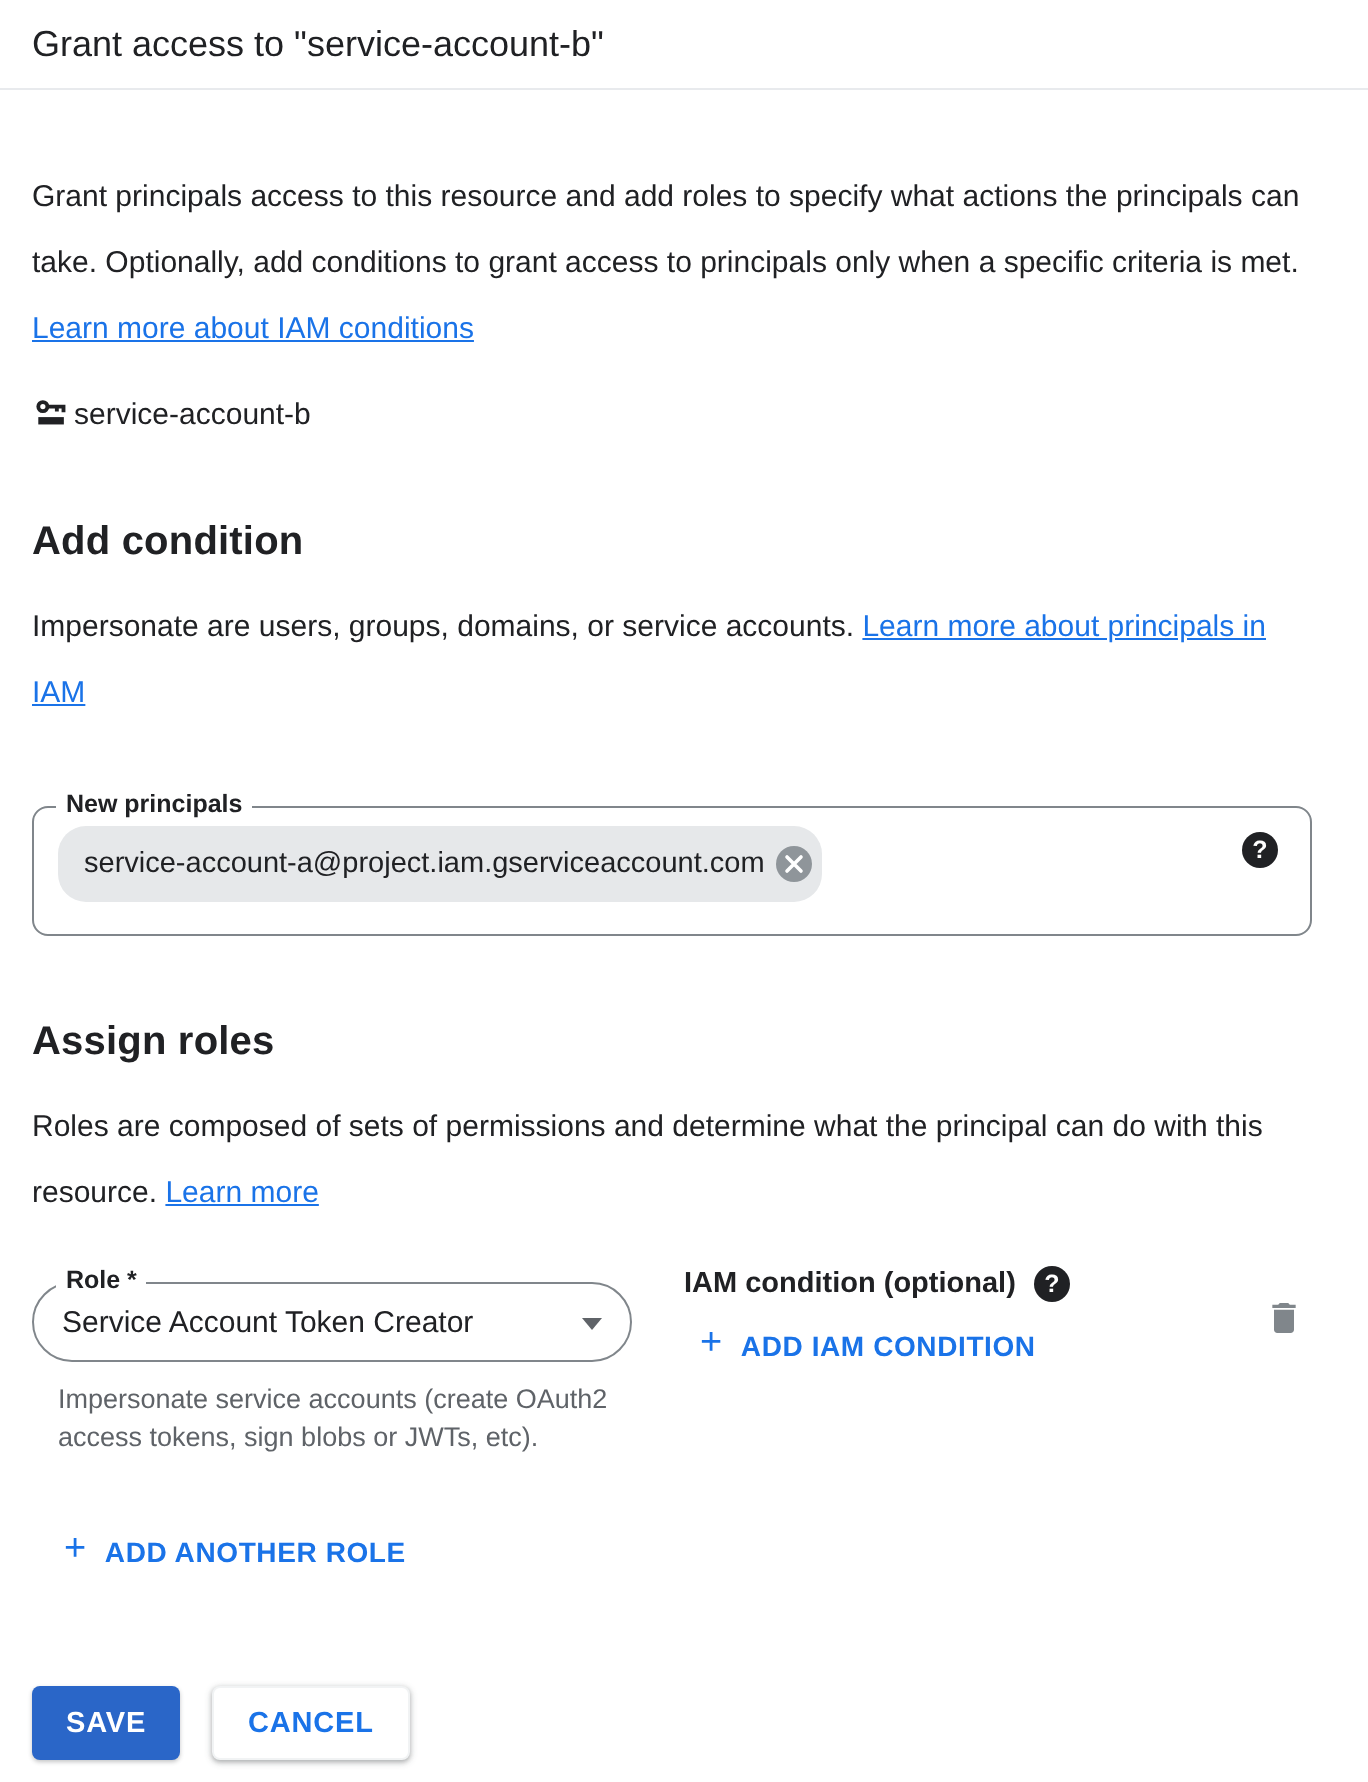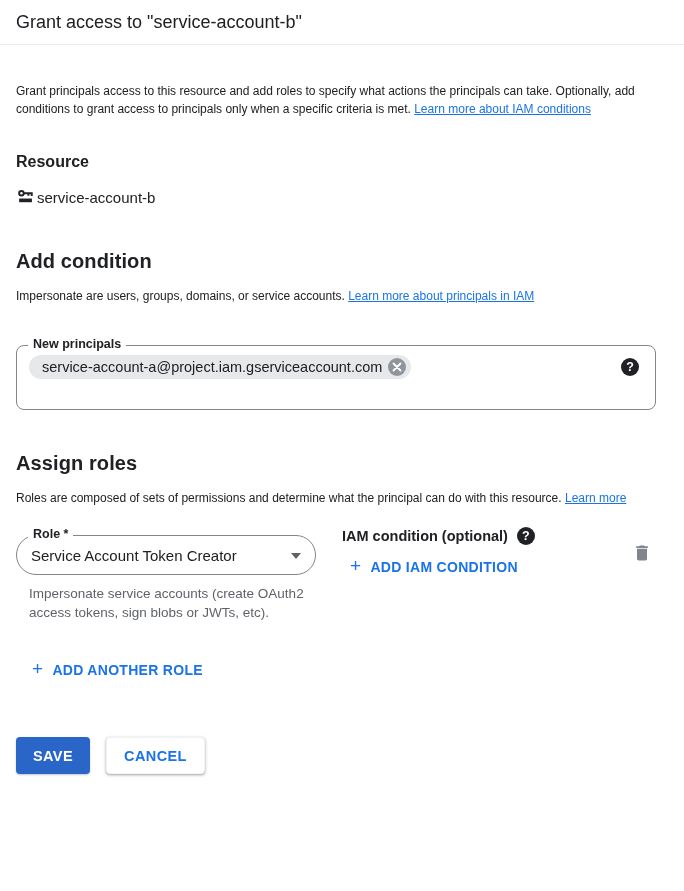--- a/index.html
+++ b/index.html
@@ -11,7 +11,7 @@
 
   .main { padding: 0 28px 0 16px; }
 
-  .body-text { font-size: 12px; line-height: 18px; color: #202124; }
+  .body-text { font-size: 15px; line-height: 33px; color: #202124; }
   .intro-p { margin-top: 37px; }
 
   a.link { color: #1a73e8; text-decoration: underline; cursor: pointer; }

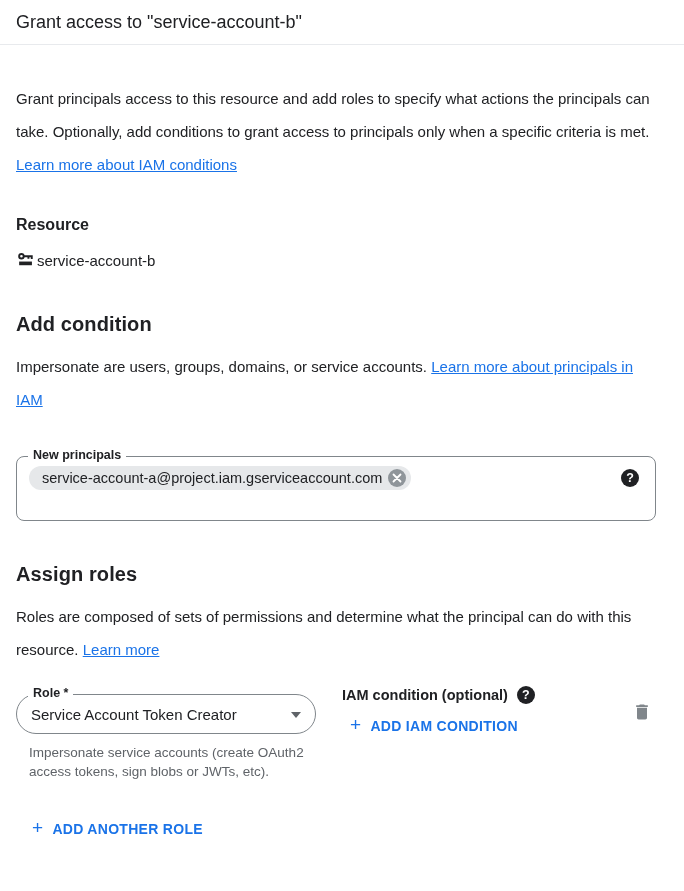--- a/index.html
+++ b/index.html
@@ -80,7 +80,6 @@
 
   <p class="body-text intro-p"><span>Grant principals access to this resource and add roles to specify what actions the principals can take. Optionally, add conditions to grant access to principals only when a specific criteria is met. </span><a class="link">Learn more about IAM conditions</a></p>
 
-  <h3 class="section-h3">Resource</h3>
   <div class="resource-row">
     <span>
       <svg width="21" height="21" viewBox="0 0 24 24">

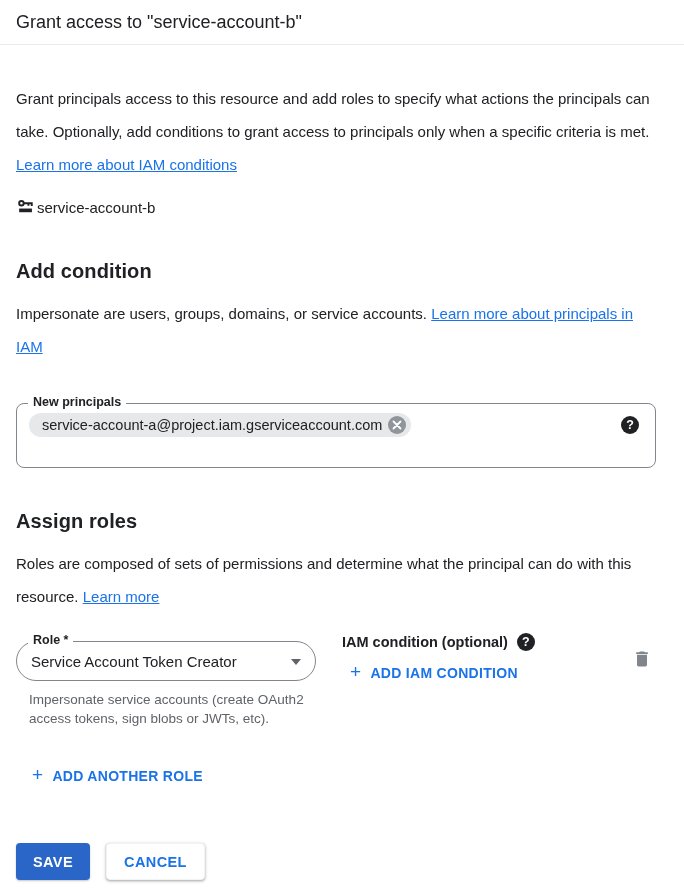--- a/index.html
+++ b/index.html
@@ -30,7 +30,7 @@
 
   .principals-field { margin-top: 40px; height: 65px; padding: 9px 61px 9px 12px; cursor: text; }
   .chip { display: inline-flex; align-items: center; gap: 6px; background: #e6e8ea; border-radius: 14px;
-          height: 24px; padding: 0 5px 0 13px; font-size: 14.5px; color: #202124; max-width: 100%; }
+          height: 38px; padding: 0 5px 0 13px; font-size: 14.5px; color: #202124; max-width: 100%; }
   .chip-x { width: 18px; height: 18px; border-radius: 50%; background: #8f959a; border: none;
             display: inline-flex; align-items: center; justify-content: center; cursor: pointer; flex: none; }
   .help-badge { width: 18px; height: 18px; border-radius: 50%; background: #202124; color: #fff;

